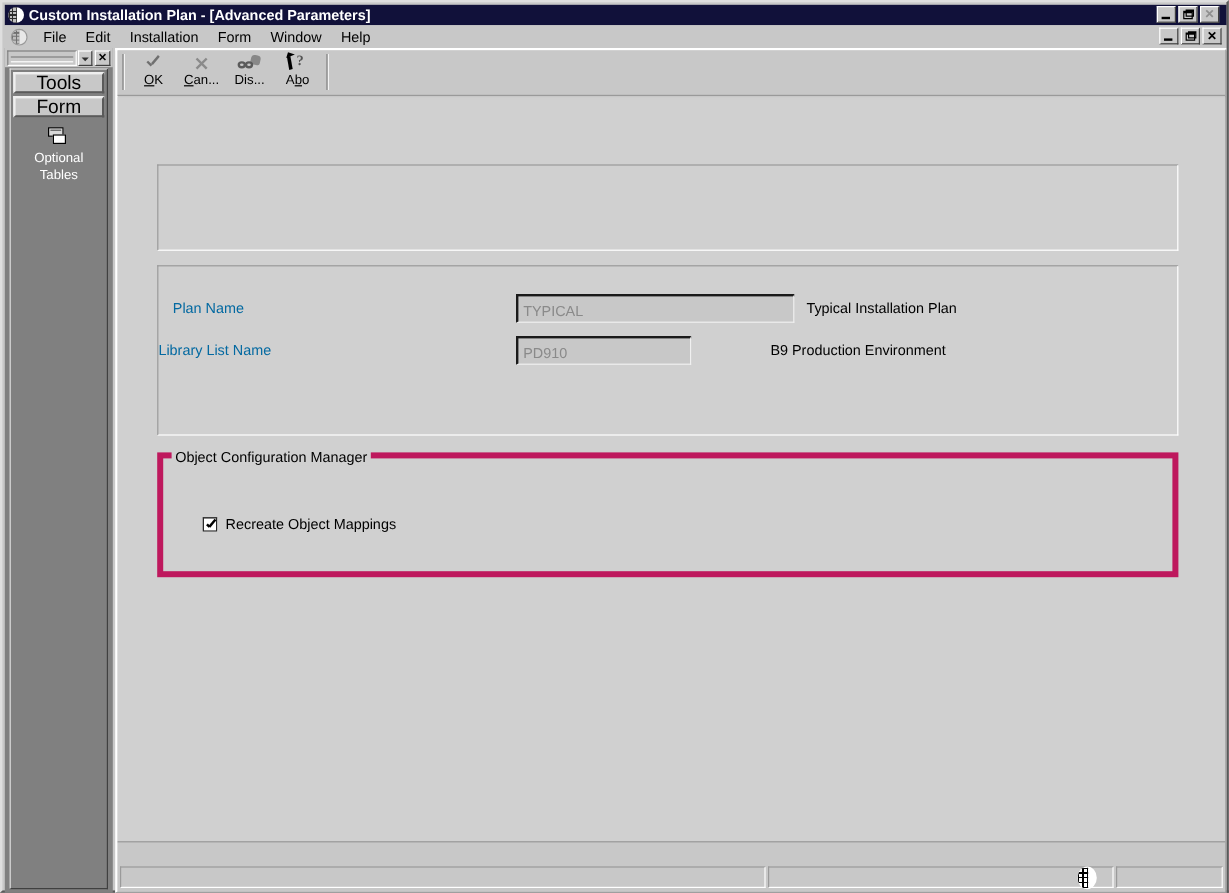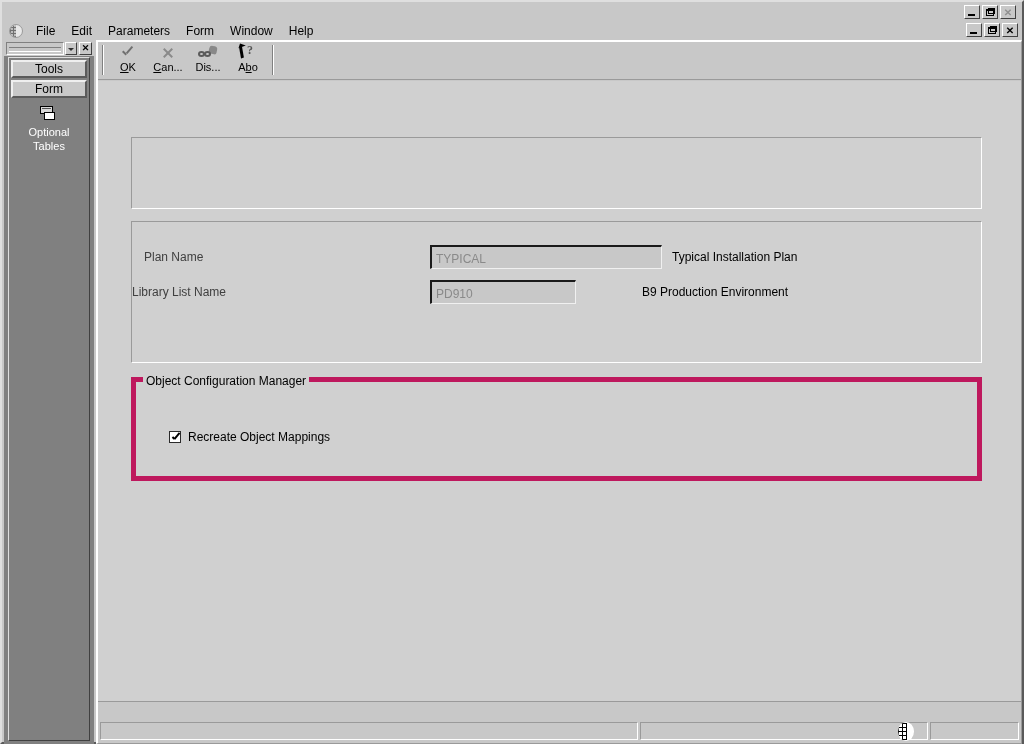--- a/index.html
+++ b/index.html
@@ -656,6 +656,10 @@
 
 <div id="app-window">
 
+  <div class="titlebar">
+    <div class="sphere-icon"></div>
+    <div class="titlebar-text">Custom Installation Plan - [Advanced Parameters]</div>
+  </div>
   <div class="win-btns" style="right:6px; top:3px;">
     <div class="win-btn wb-min"></div>
     <div class="win-btn wb-max"></div>

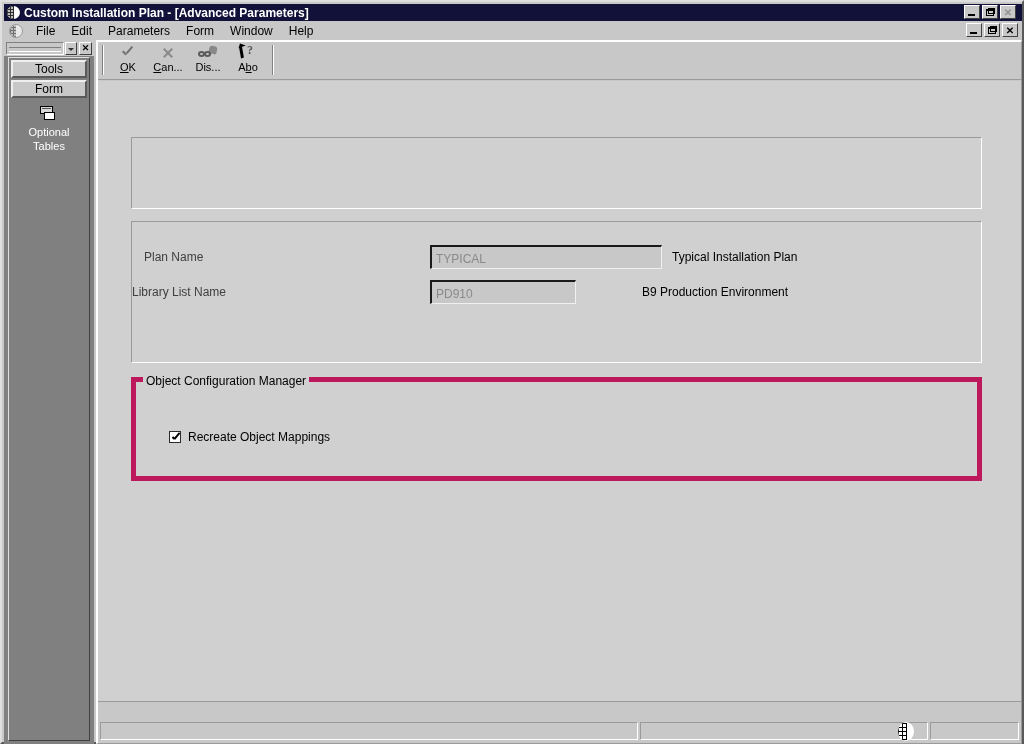--- a/index.html
+++ b/index.html
@@ -672,7 +672,7 @@
     <div class="menu-sphere"></div>
     <div class="menu-item">File</div>
     <div class="menu-item">Edit</div>
-    <div class="menu-item">Parameters</div>
+    <div class="menu-item">Installation</div>
     <div class="menu-item">Form</div>
     <div class="menu-item">Window</div>
     <div class="menu-item">Help</div>

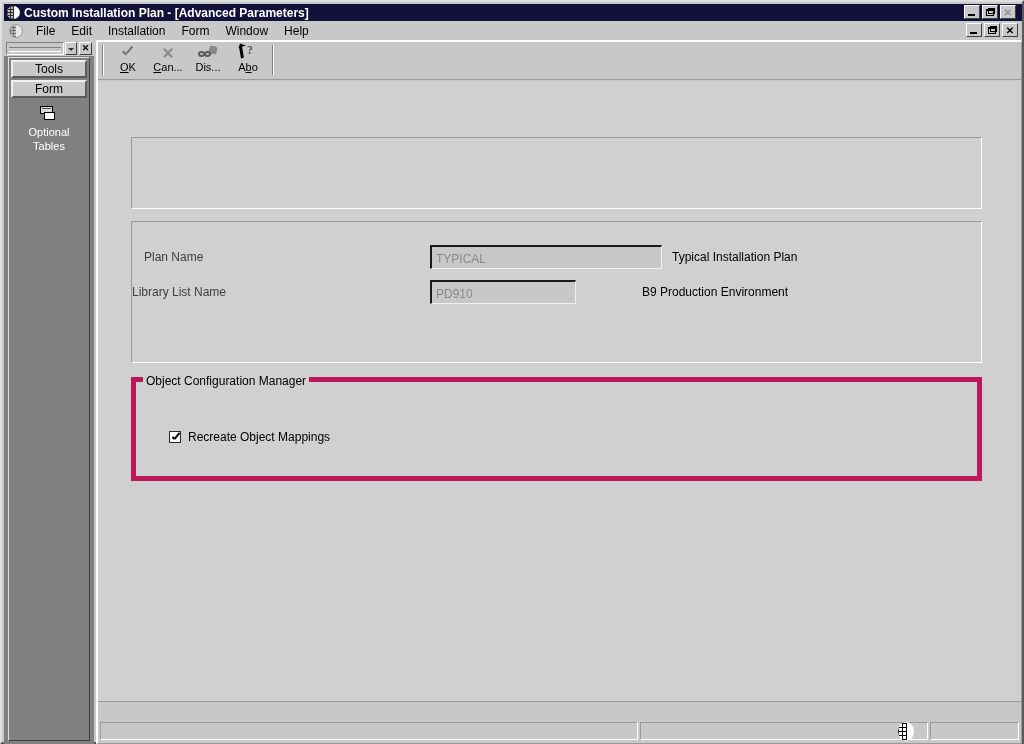--- a/index.html
+++ b/index.html
@@ -261,7 +261,7 @@
     border-bottom: 2px solid #5a5a5a;
     box-sizing: border-box;
     text-align: center;
-    font-size: 12px;
+    font-size: 16px;
     line-height: 15px;
     color: #000;
   }

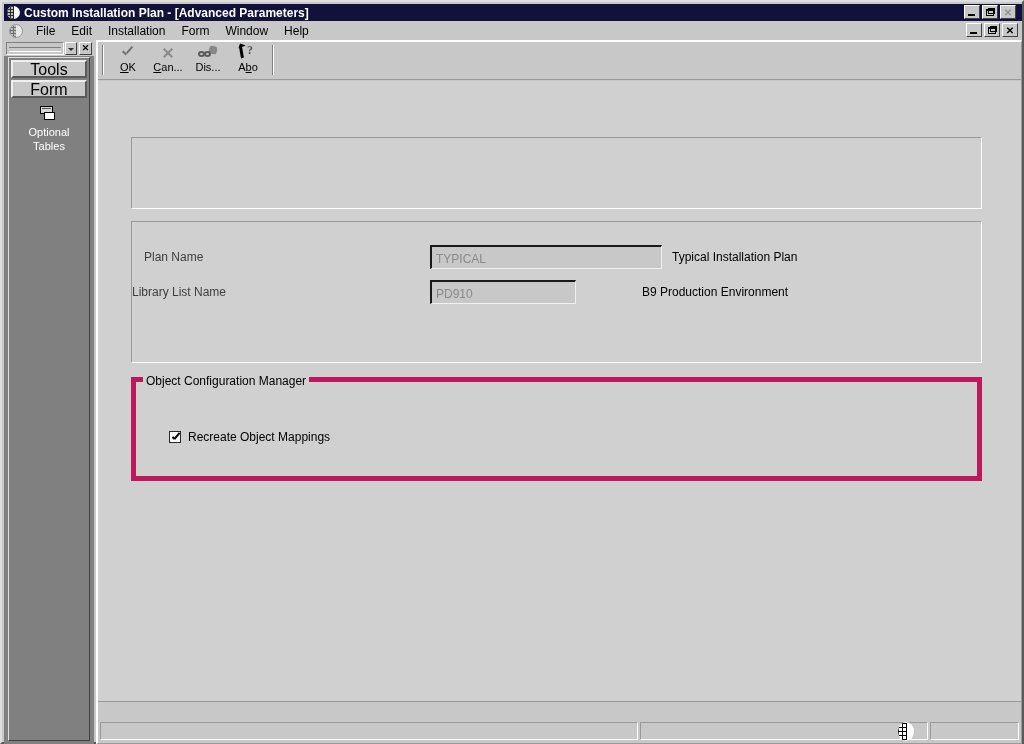--- a/index.html
+++ b/index.html
@@ -519,7 +519,7 @@
   .field-label {
     position: absolute;
     font-size: 12px;
-    color: #404040;
+    color: #0369a1;
     white-space: nowrap;
   }
   .field-input {

